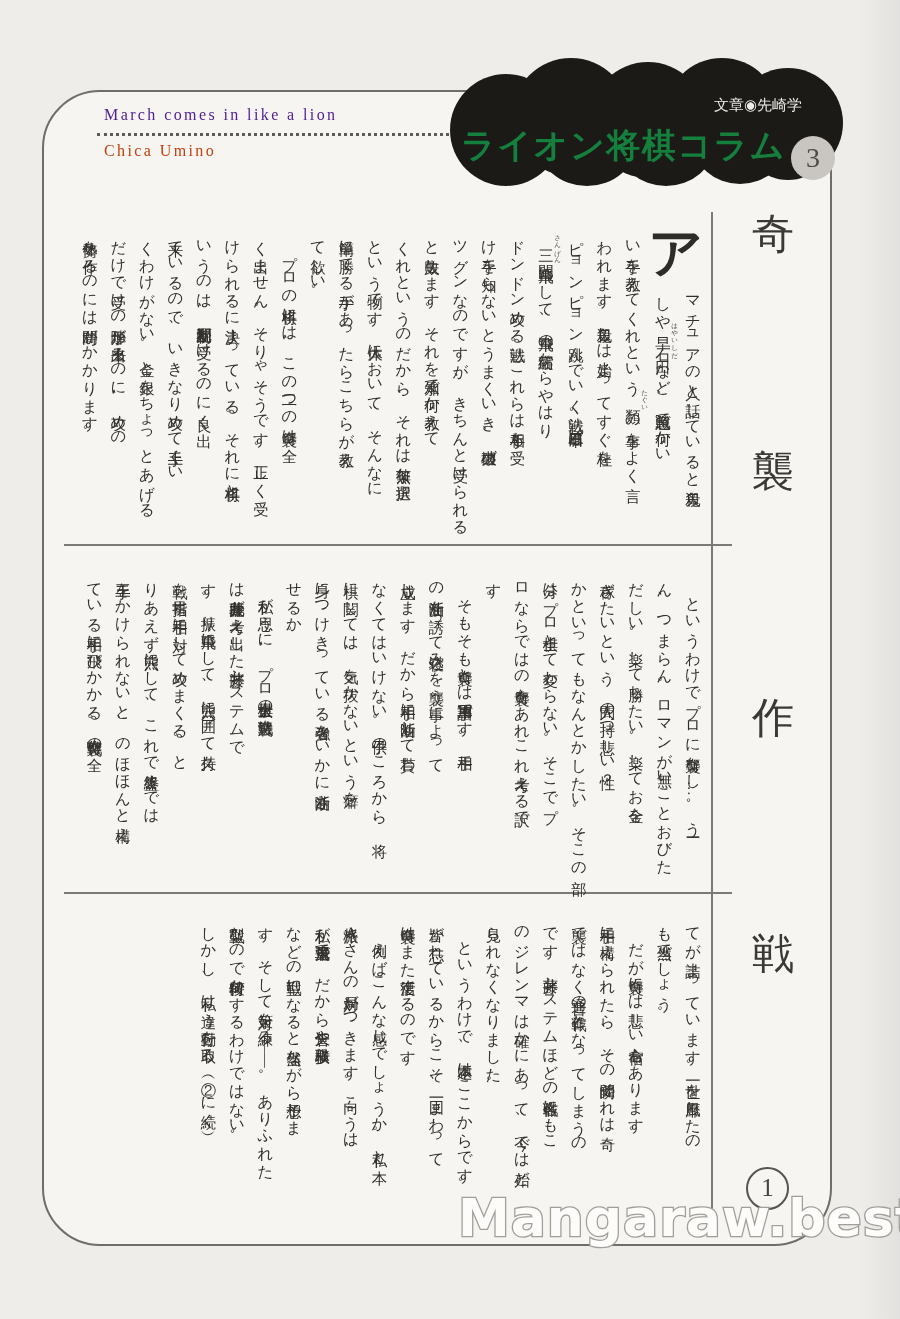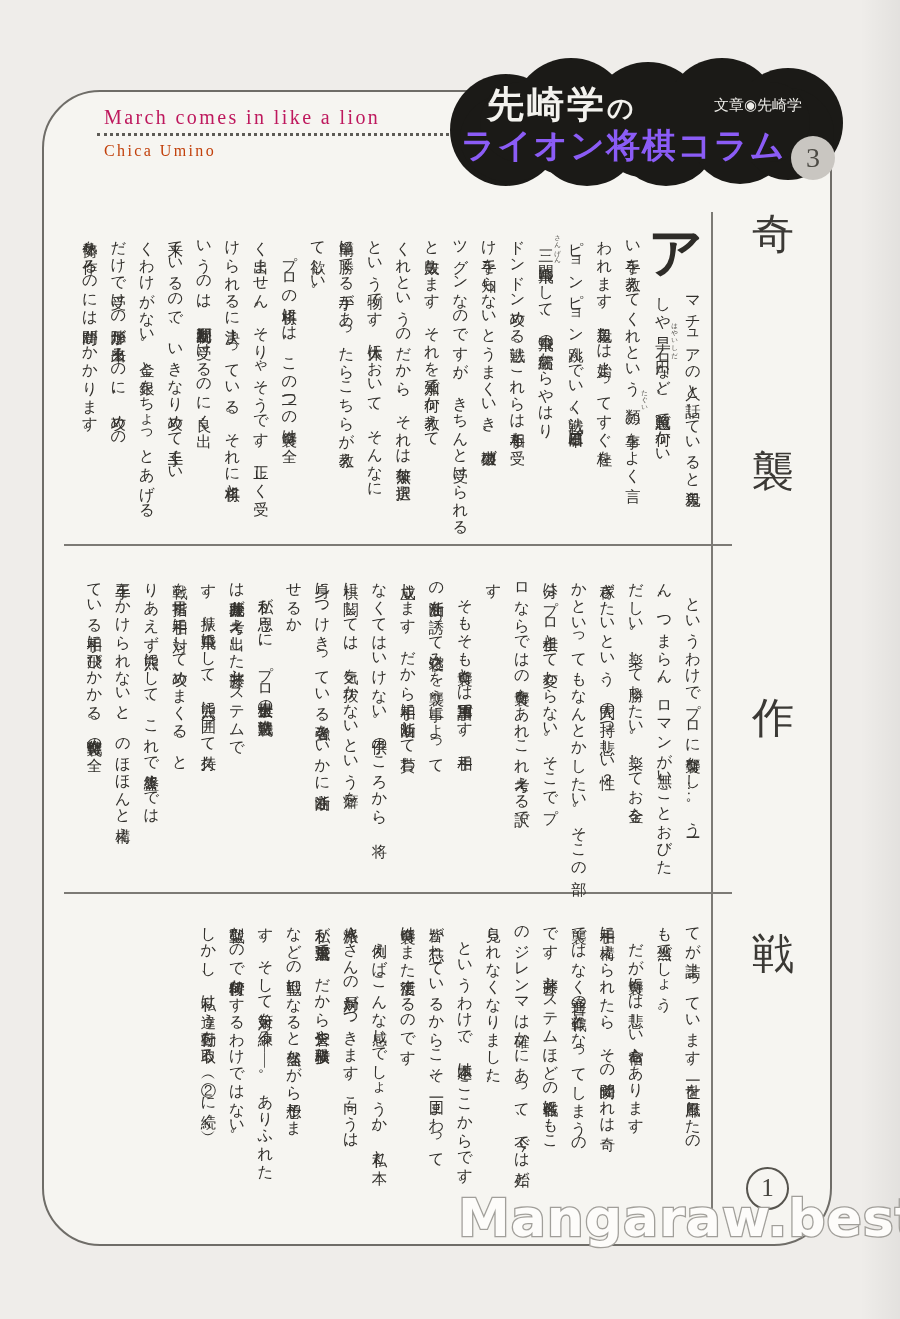--- a/index.html
+++ b/index.html
@@ -49,7 +49,7 @@
     font-size:25px;line-height:38px;text-align:center;color:#45433e;
   }
   
-  .title-en{position:absolute;left:104px;top:106px;font-size:20px;letter-spacing:2.4px;color:#be185d;white-space:nowrap;}
+  .title-en{position:absolute;left:104px;top:106px;font-size:16px;letter-spacing:2.4px;color:#4c1d95;white-space:nowrap;}
   .dotline{position:absolute;left:97px;top:133px;width:359px;height:0;border-top:3px dotted #5d5b56;}
   .author-en{position:absolute;left:104px;top:142px;font-size:16px;letter-spacing:2.4px;color:#c2410c;white-space:nowrap;}
   

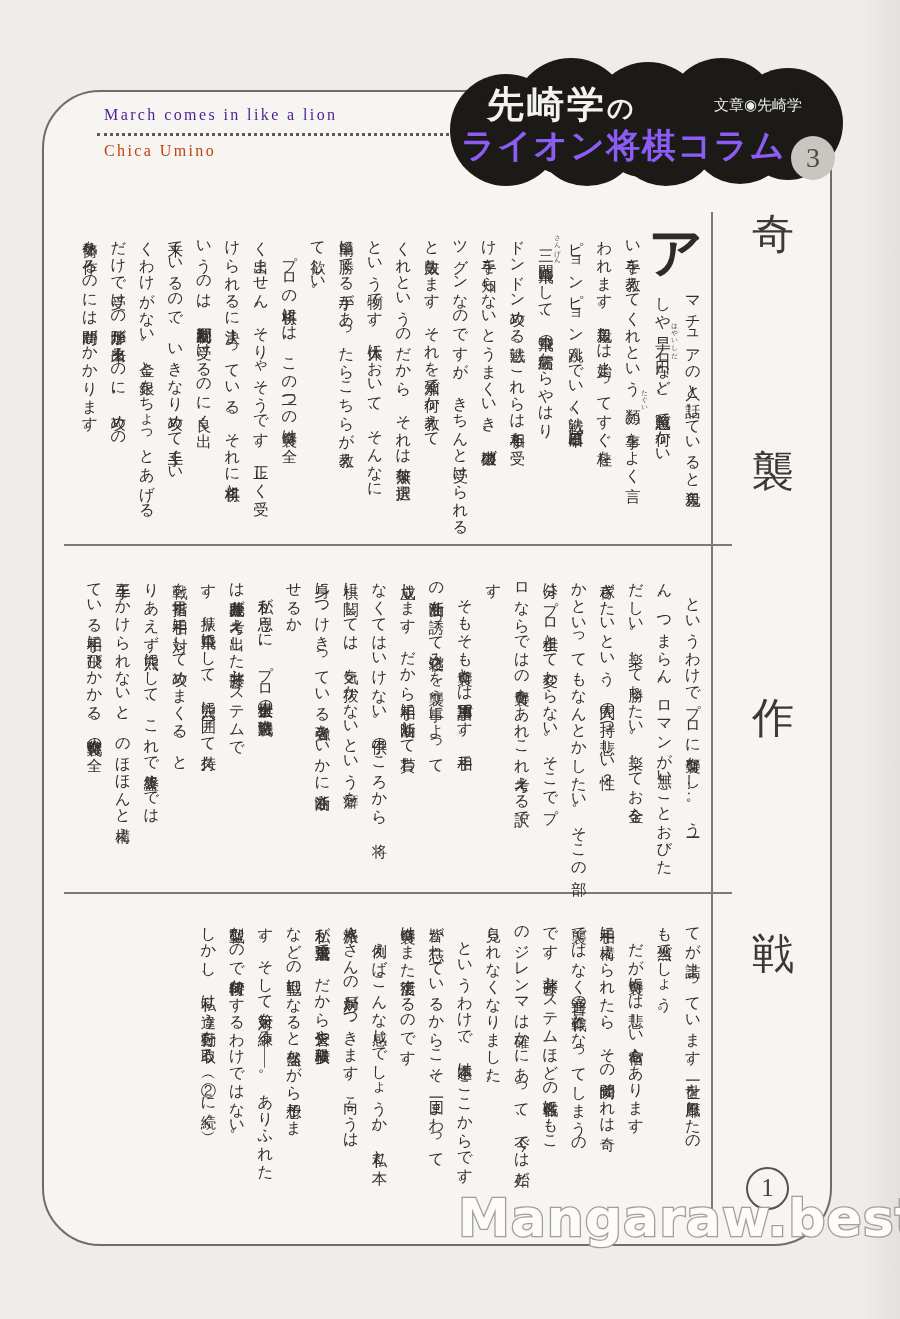--- a/index.html
+++ b/index.html
@@ -100,7 +100,6 @@
     <div class="lobe" style="left:292px;top:32px;width:92px;height:92px;"></div>
     <div class="cloud-fill"></div>
   </div>
-  <div class="jt1"><span class="main">先崎学</span><span class="no">の</span></div>
   <div class="credit">文章◉先崎学</div>
   <div class="jt2">ライオン将棋コラム</div>
   <div class="badge3">3</div>

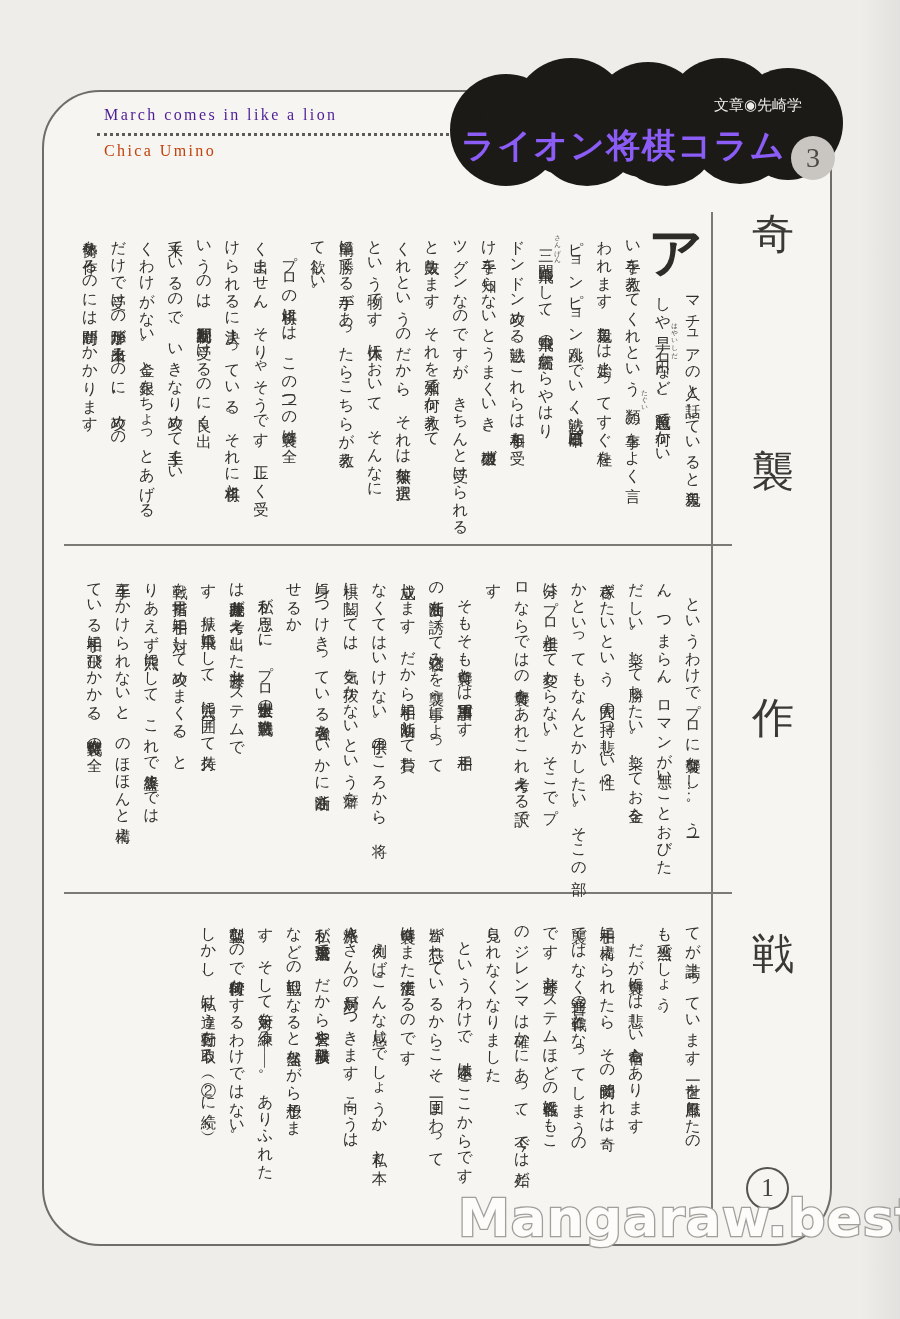--- a/index.html
+++ b/index.html
@@ -60,7 +60,7 @@
   .jt1 .main{font-size:37px;}
   .jt1 .no{font-size:26px;}
   .credit{position:absolute;left:714px;top:96px;font-size:15px;color:#eeede9;font-weight:400;white-space:nowrap;}
-  .jt2{position:absolute;left:461px;top:123px;font-size:34px;color:#8b5cf6;letter-spacing:1.5px;font-weight:700;white-space:nowrap;}
+  .jt2{position:absolute;left:461px;top:123px;font-size:34px;color:#15803d;letter-spacing:1.5px;font-weight:700;white-space:nowrap;}
   .badge3{
     position:absolute;left:791px;top:136px;width:44px;height:44px;border-radius:50%;
     background:#c9c6c1;color:#4c4a44;font-size:28px;line-height:44px;text-align:center;

